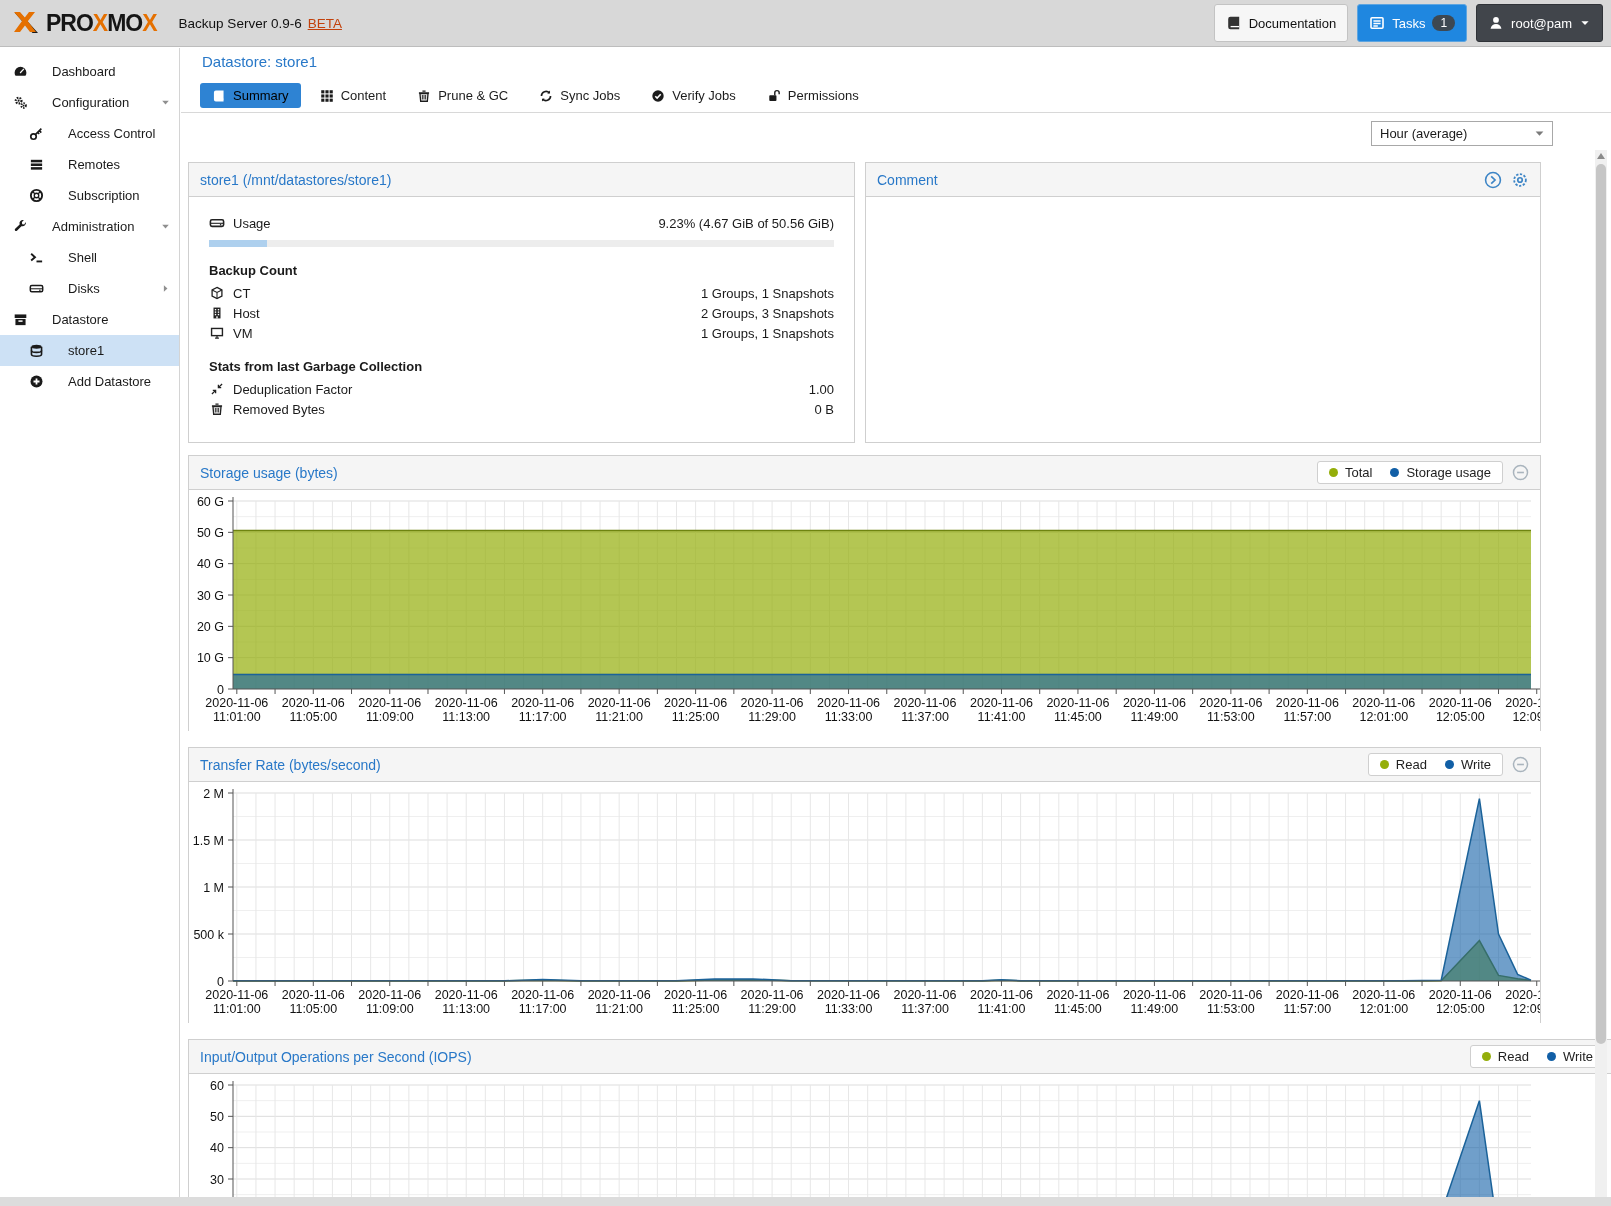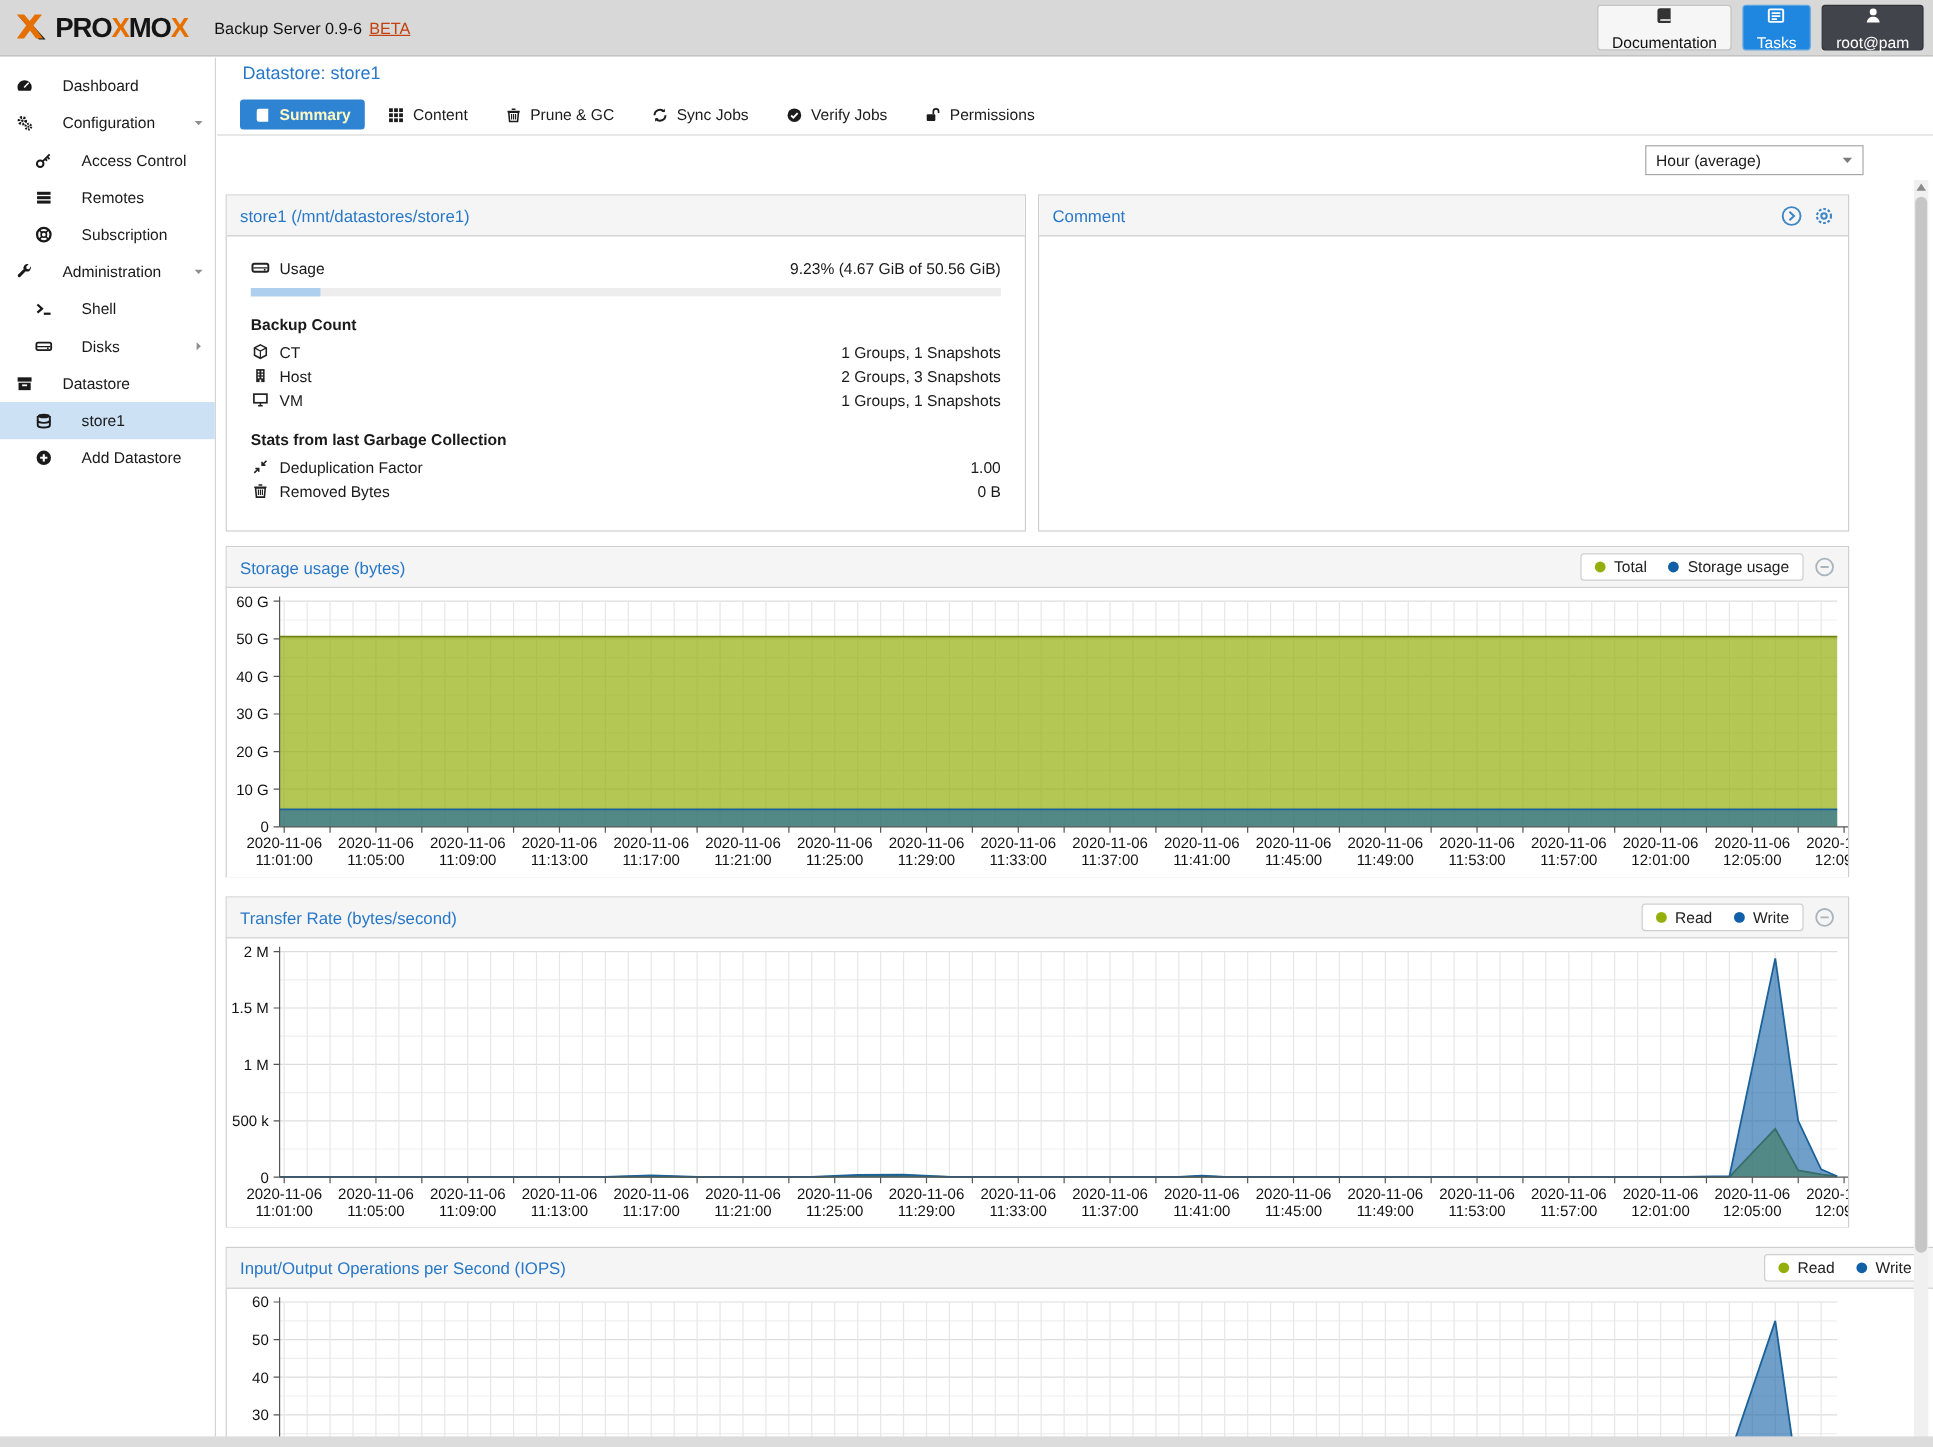--- a/index.html
+++ b/index.html
@@ -25,7 +25,7 @@
   .header-spacer { flex:1; }
   .hbtn {
     height:38px; border-radius:3px; display:flex; align-items:center; gap:7px;
-    padding:0 11px; margin-left:9px; cursor:pointer; white-space:nowrap;flex-direction:column;
+    padding:0 11px; margin-left:9px; cursor:pointer; white-space:nowrap;
   }
   .hbtn-doc { background:#f6f6f6; border:1px solid #c3c3c3; color:#111; }
   .hbtn-tasks { background:#1f87e0; border:1px solid #5ea5e0; color:#fff; }

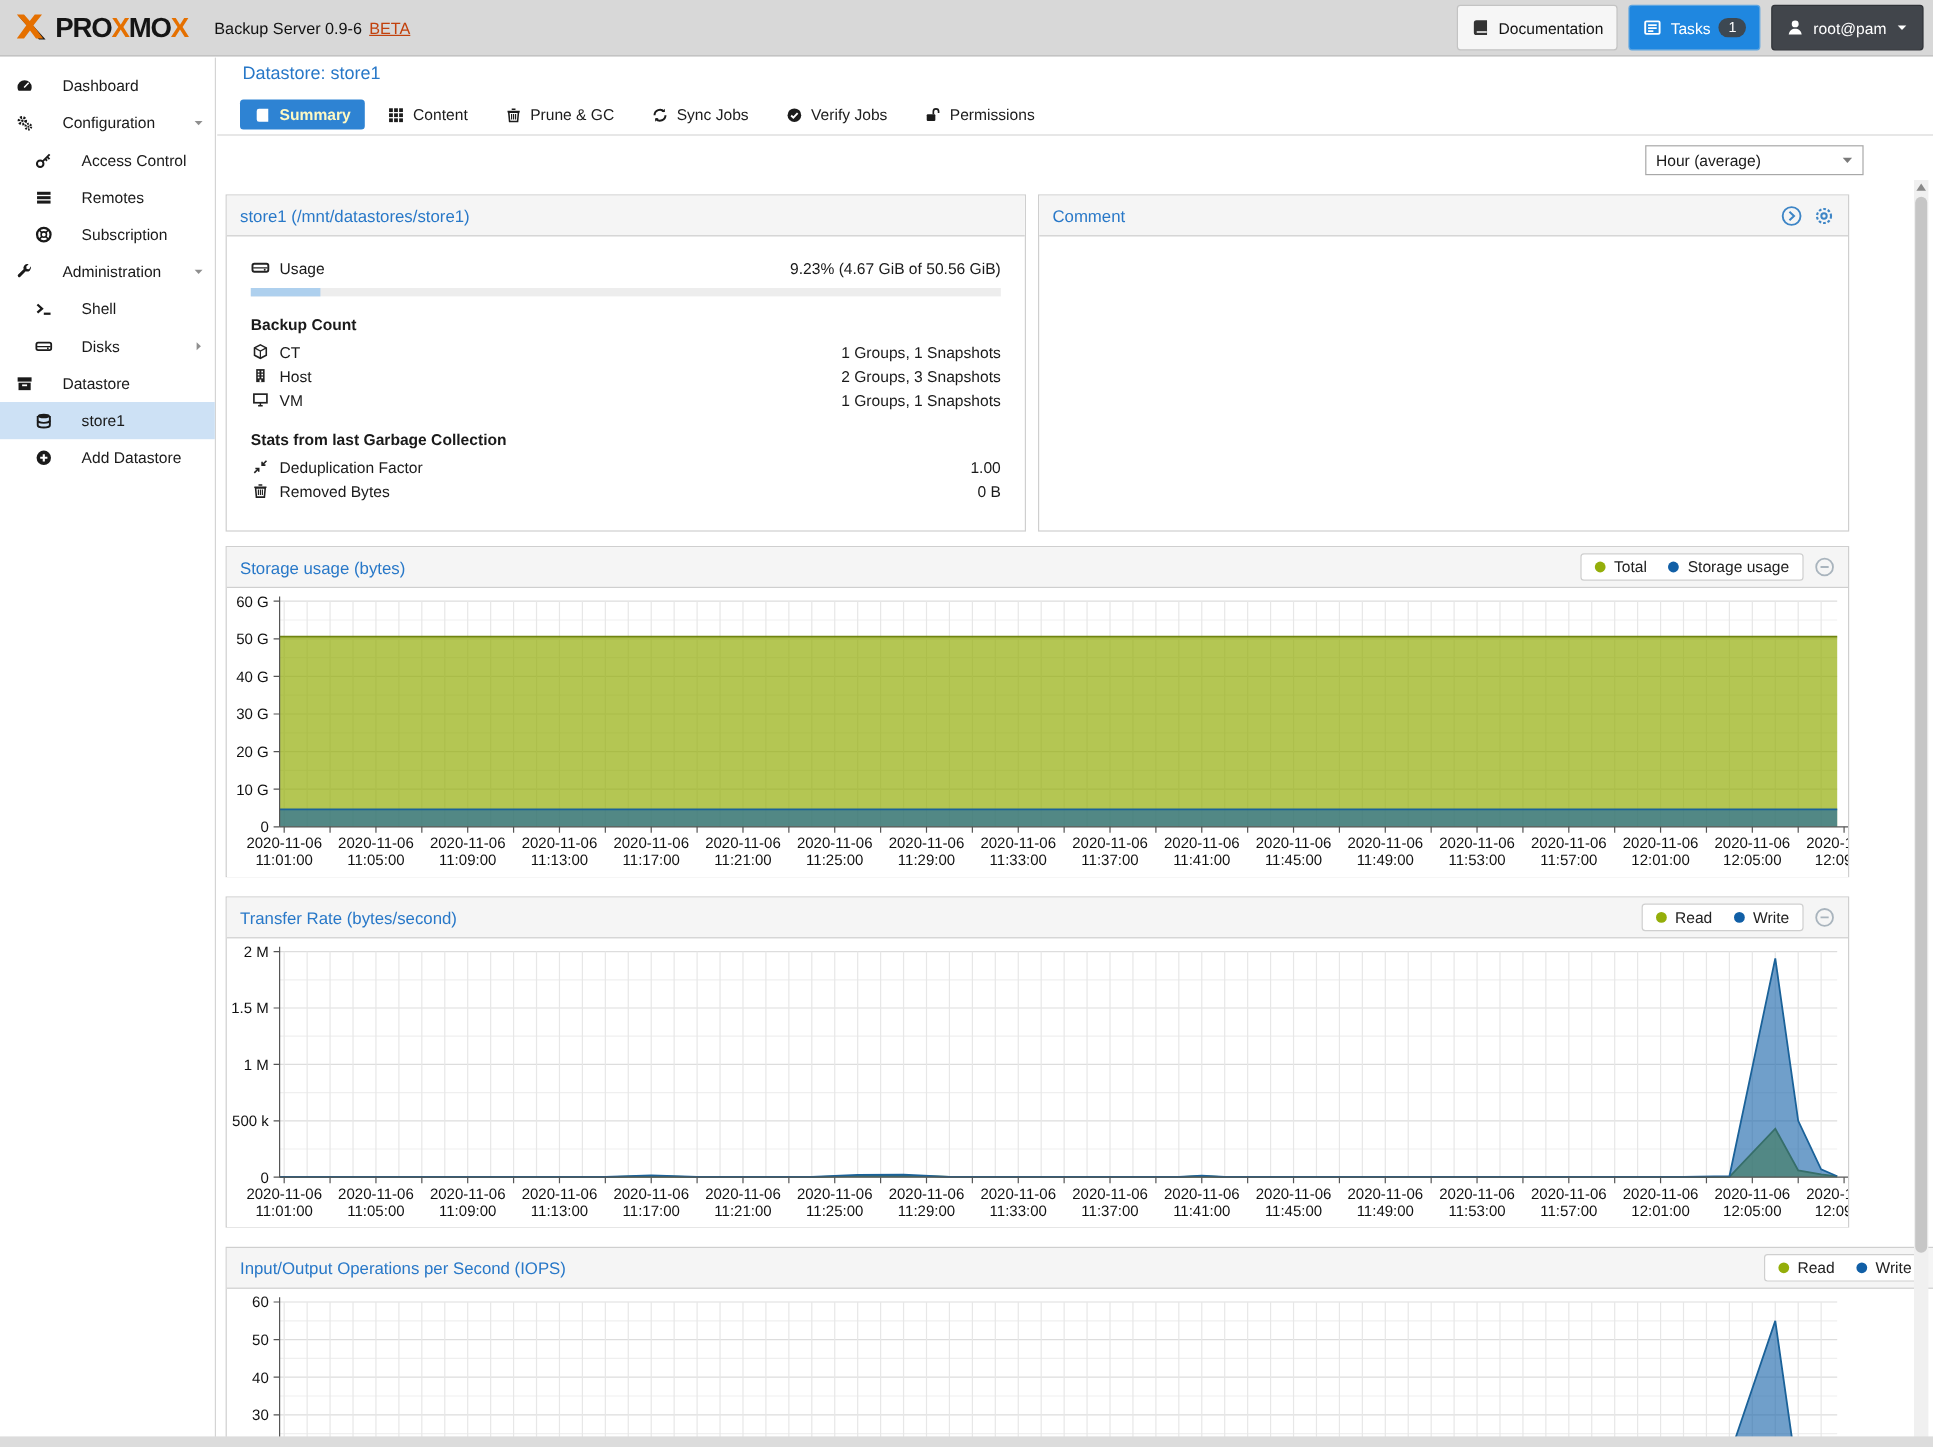--- a/index.html
+++ b/index.html
@@ -49,7 +49,7 @@
   .tabbar { position:absolute; left:19px; top:35px; display:flex; gap:7px; }
   .tab { display:flex; align-items:center; gap:7px; padding:5px 12px; border-radius:3px; color:#1c1c1c; cursor:pointer; }
   .tab .ticon { color:#1c1c1c; }
-  .tab.active { background:#2e83d3; color:#fef9c3;font-weight:bold; }
+  .tab.active { background:#2e83d3; color:#000000; }
   .tab.active .ticon { color:#fff; }
   .tab-sep { position:absolute; left:0; right:0; top:64px; border-top:1px solid #d8d8d8; }
   .range-combo {

